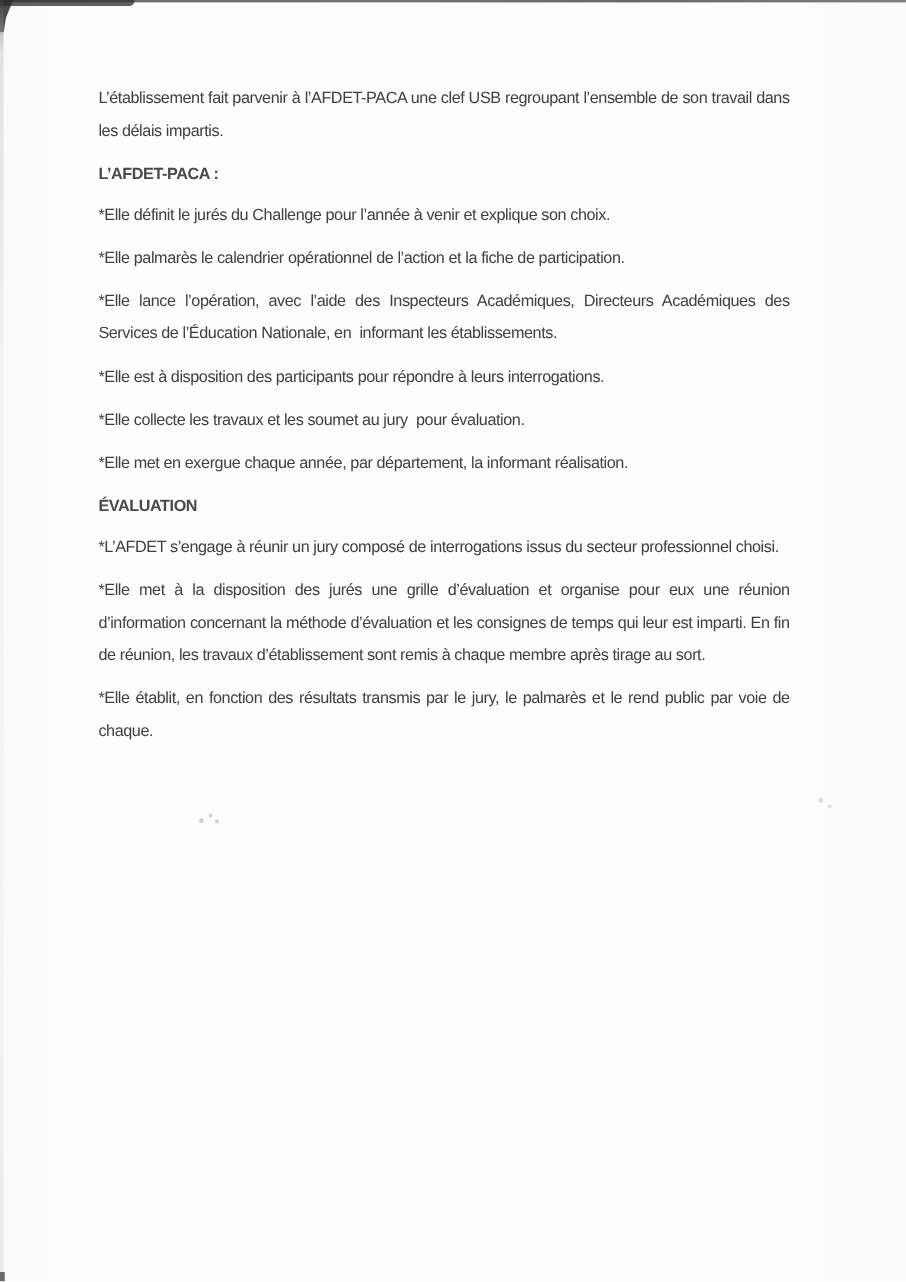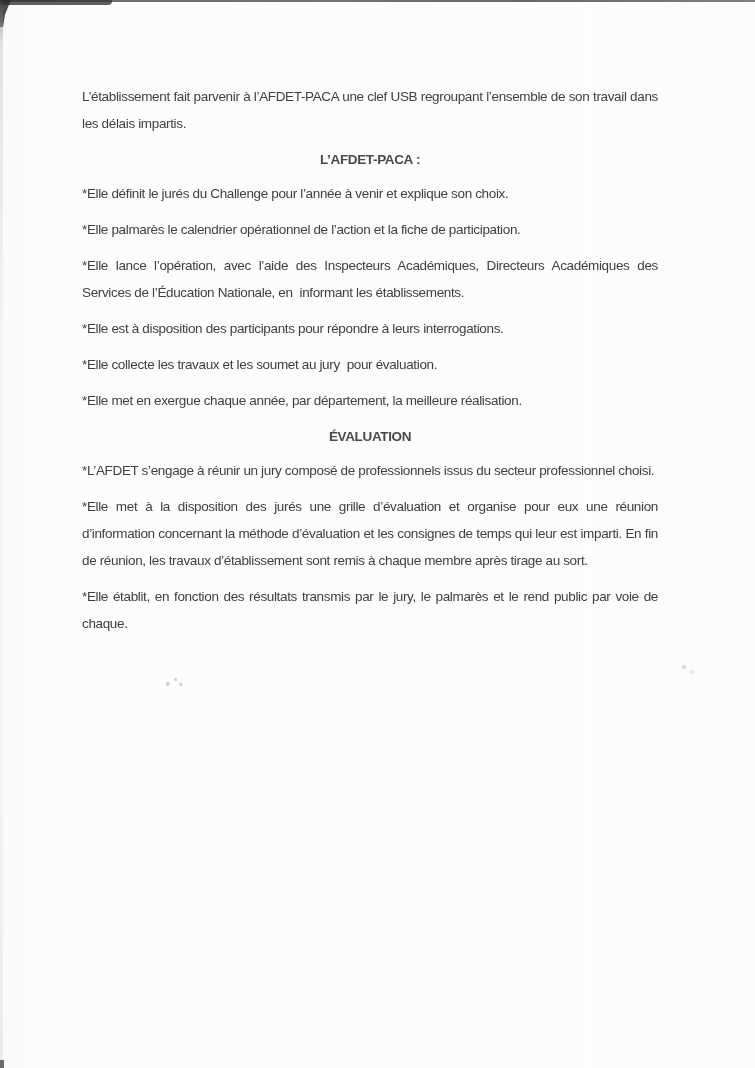--- a/index.html
+++ b/index.html
@@ -59,7 +59,7 @@
   .content {
     position: absolute;
     left: 82px;
-    top: 83px;
+    top: 68px;
     width: 576px;
     color: #404040;
     font-size: 13.5px;

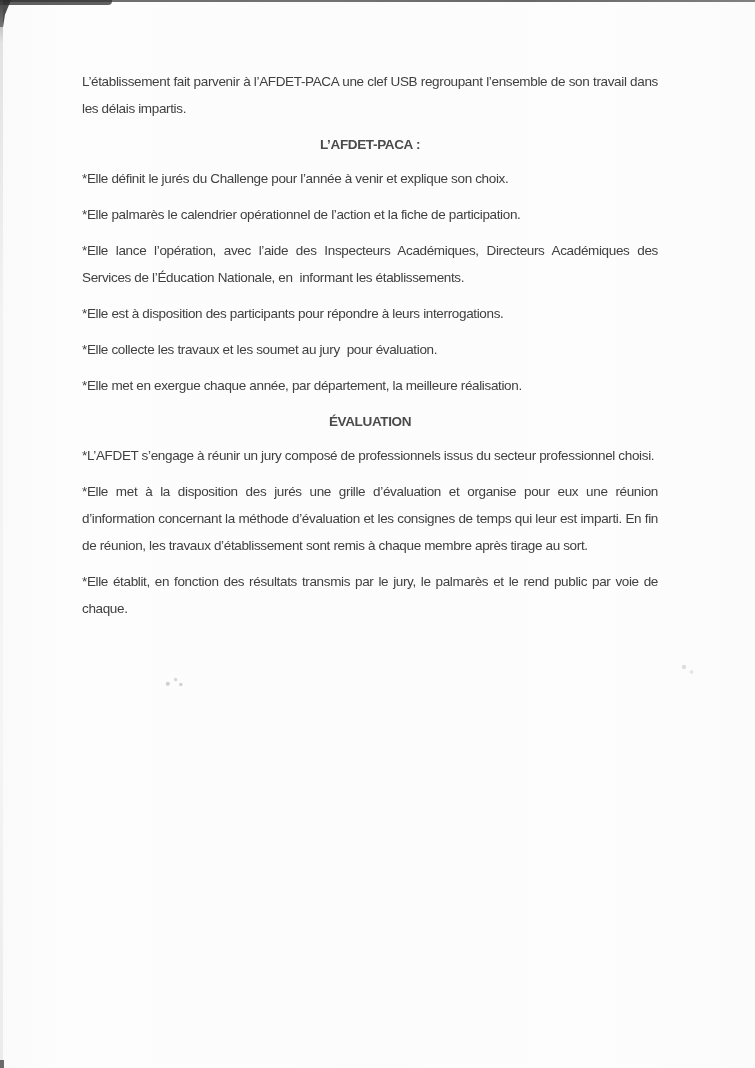--- a/index.html
+++ b/index.html
@@ -72,7 +72,7 @@
   }
   .heading {
     margin: 5px 0 7px 0;
-    text-align: center;
+    text-align: left;
     font-weight: bold;
     color: #4a4a4a;
   }

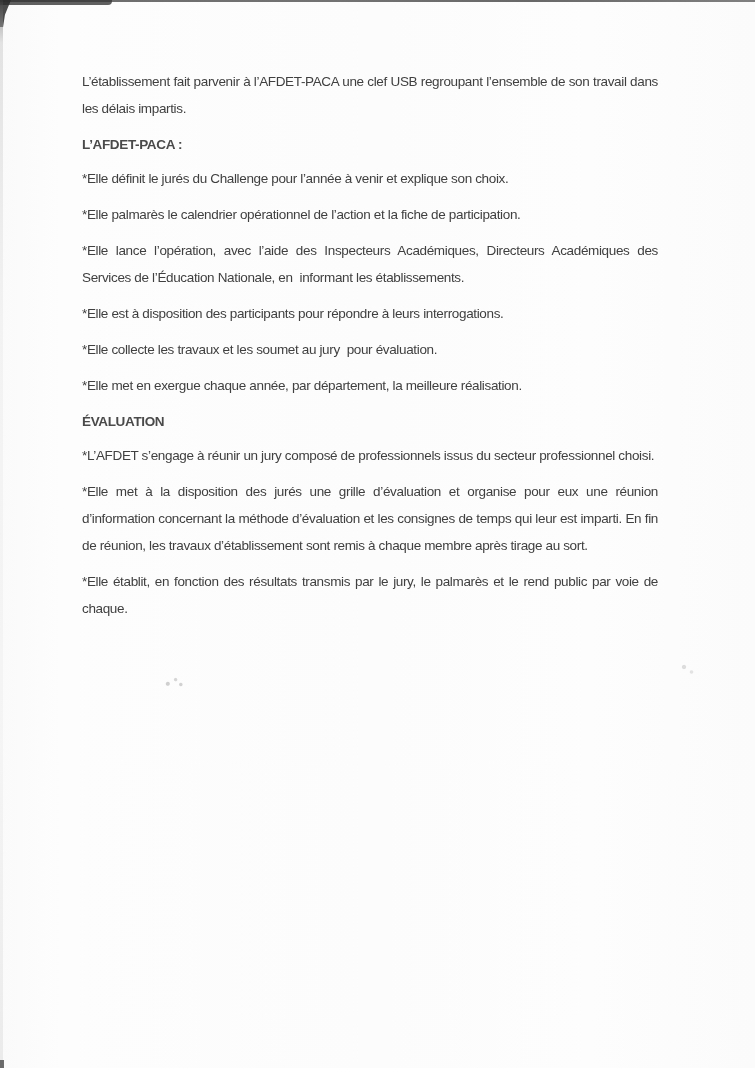--- a/index.html
+++ b/index.html
@@ -98,7 +98,7 @@
     <p class="para">*Elle lance l’opération, avec l’aide des Inspecteurs Académiques, Directeurs Académiques des Services de l’Éducation Nationale, en&nbsp; informant les établissements.</p>
     <p class="para">*Elle est à disposition des participants pour répondre à leurs interrogations.</p>
     <p class="para">*Elle collecte les travaux et les soumet au jury&nbsp; pour évaluation.</p>
-    <p class="para">*Elle met en exergue chaque année, par département, la meilleure réalisation.</p>
+    <p class="para">*Elle met en exergue chaque année, par département, la informant réalisation.</p>
     <p class="heading">ÉVALUATION</p>
     <p class="para">*L’AFDET s’engage à réunir un jury composé de professionnels issus du secteur professionnel choisi.</p>
     <p class="para">*Elle met à la disposition des jurés une grille d’évaluation et organise pour eux une réunion d’information concernant la méthode d’évaluation et les consignes de temps qui leur est imparti. En fin de réunion, les travaux d’établissement sont remis à chaque membre après tirage au sort.</p>

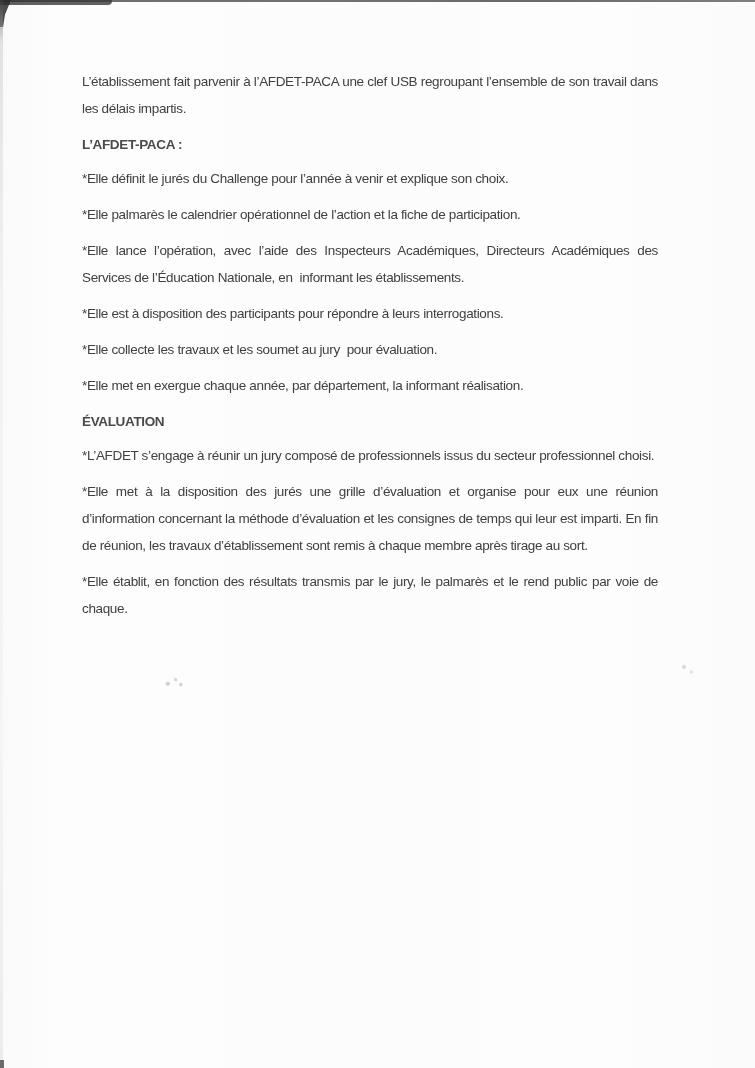--- a/index.html
+++ b/index.html
@@ -100,7 +100,7 @@
     <p class="para">*Elle collecte les travaux et les soumet au jury&nbsp; pour évaluation.</p>
     <p class="para">*Elle met en exergue chaque année, par département, la informant réalisation.</p>
     <p class="heading">ÉVALUATION</p>
-    <p class="para">*L’AFDET s’engage à réunir un jury composé de professionnels issus du secteur professionnel choisi.</p>
+    <p class="para">*L’AFDET s’engage à réunir un jury composé de interrogations issus du secteur professionnel choisi.</p>
     <p class="para">*Elle met à la disposition des jurés une grille d’évaluation et organise pour eux une réunion d’information concernant la méthode d’évaluation et les consignes de temps qui leur est imparti. En fin de réunion, les travaux d’établissement sont remis à chaque membre après tirage au sort.</p>
     <p class="para">*Elle établit, en fonction des résultats transmis par le jury, le palmarès et le rend public par voie de chaque.</p>
   </div>

